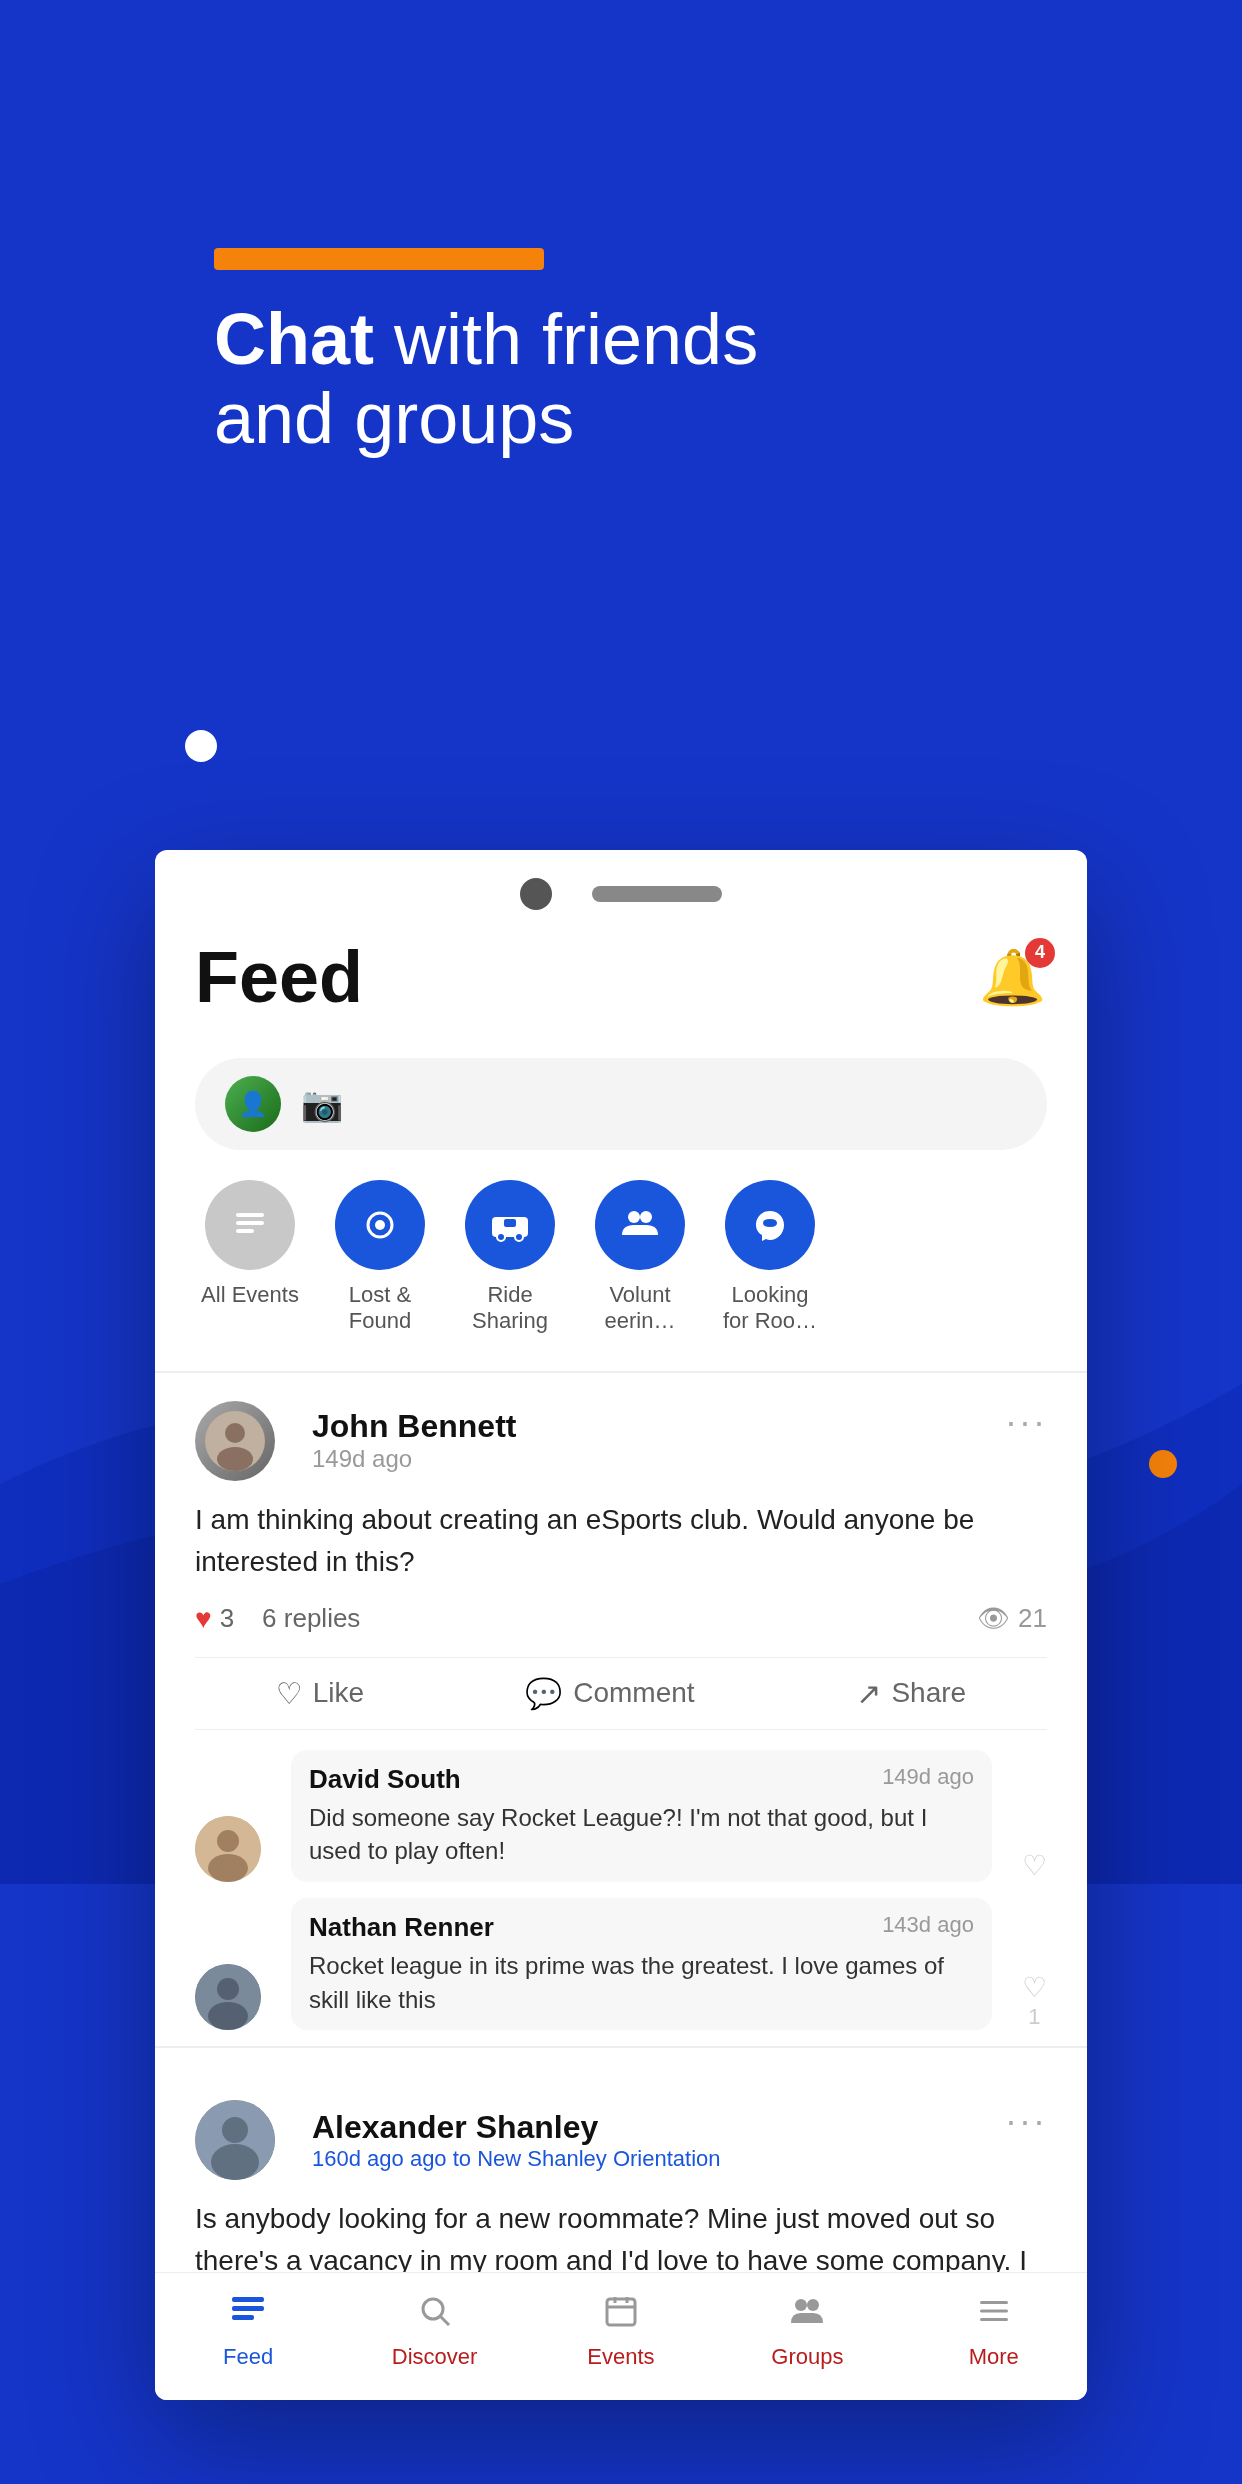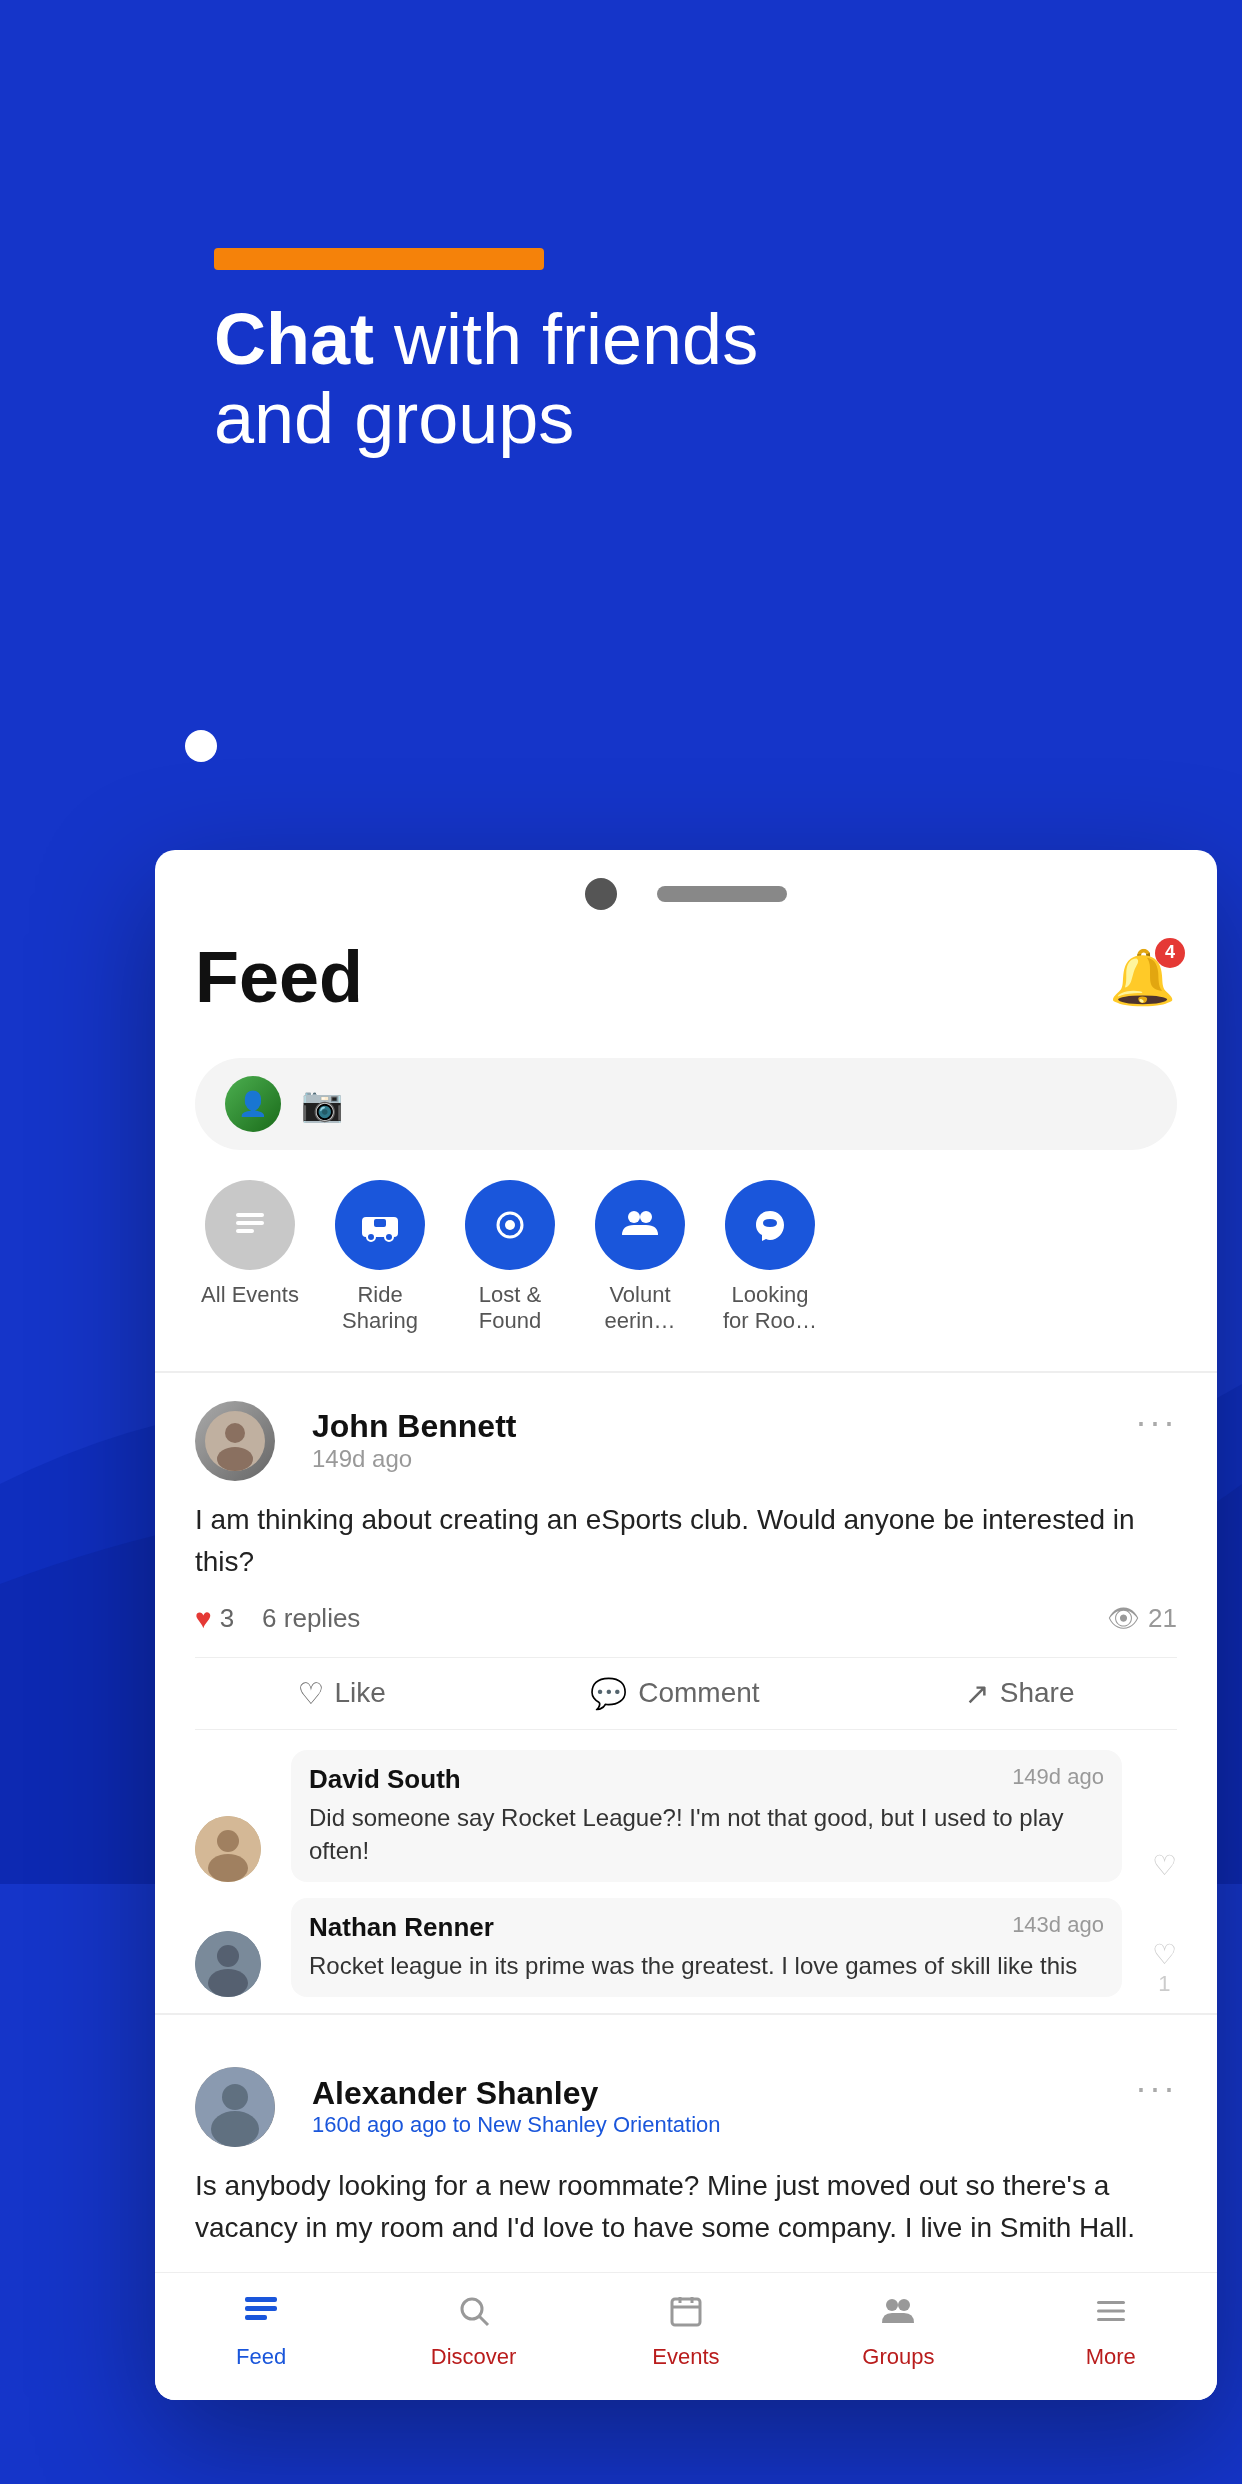--- a/index.html
+++ b/index.html
@@ -79,10 +79,10 @@
       position: absolute;
       top: 850px;
       left: 155px;
-      width: 1062px;
+      width: 932px;
       height: 1550px;
       background: white;
-      border-radius: 20px;
+      border-radius: 12px;
       z-index: 3;
       overflow: hidden;
       box-shadow: 0 40px 120px rgba(0,0,0,0.35);

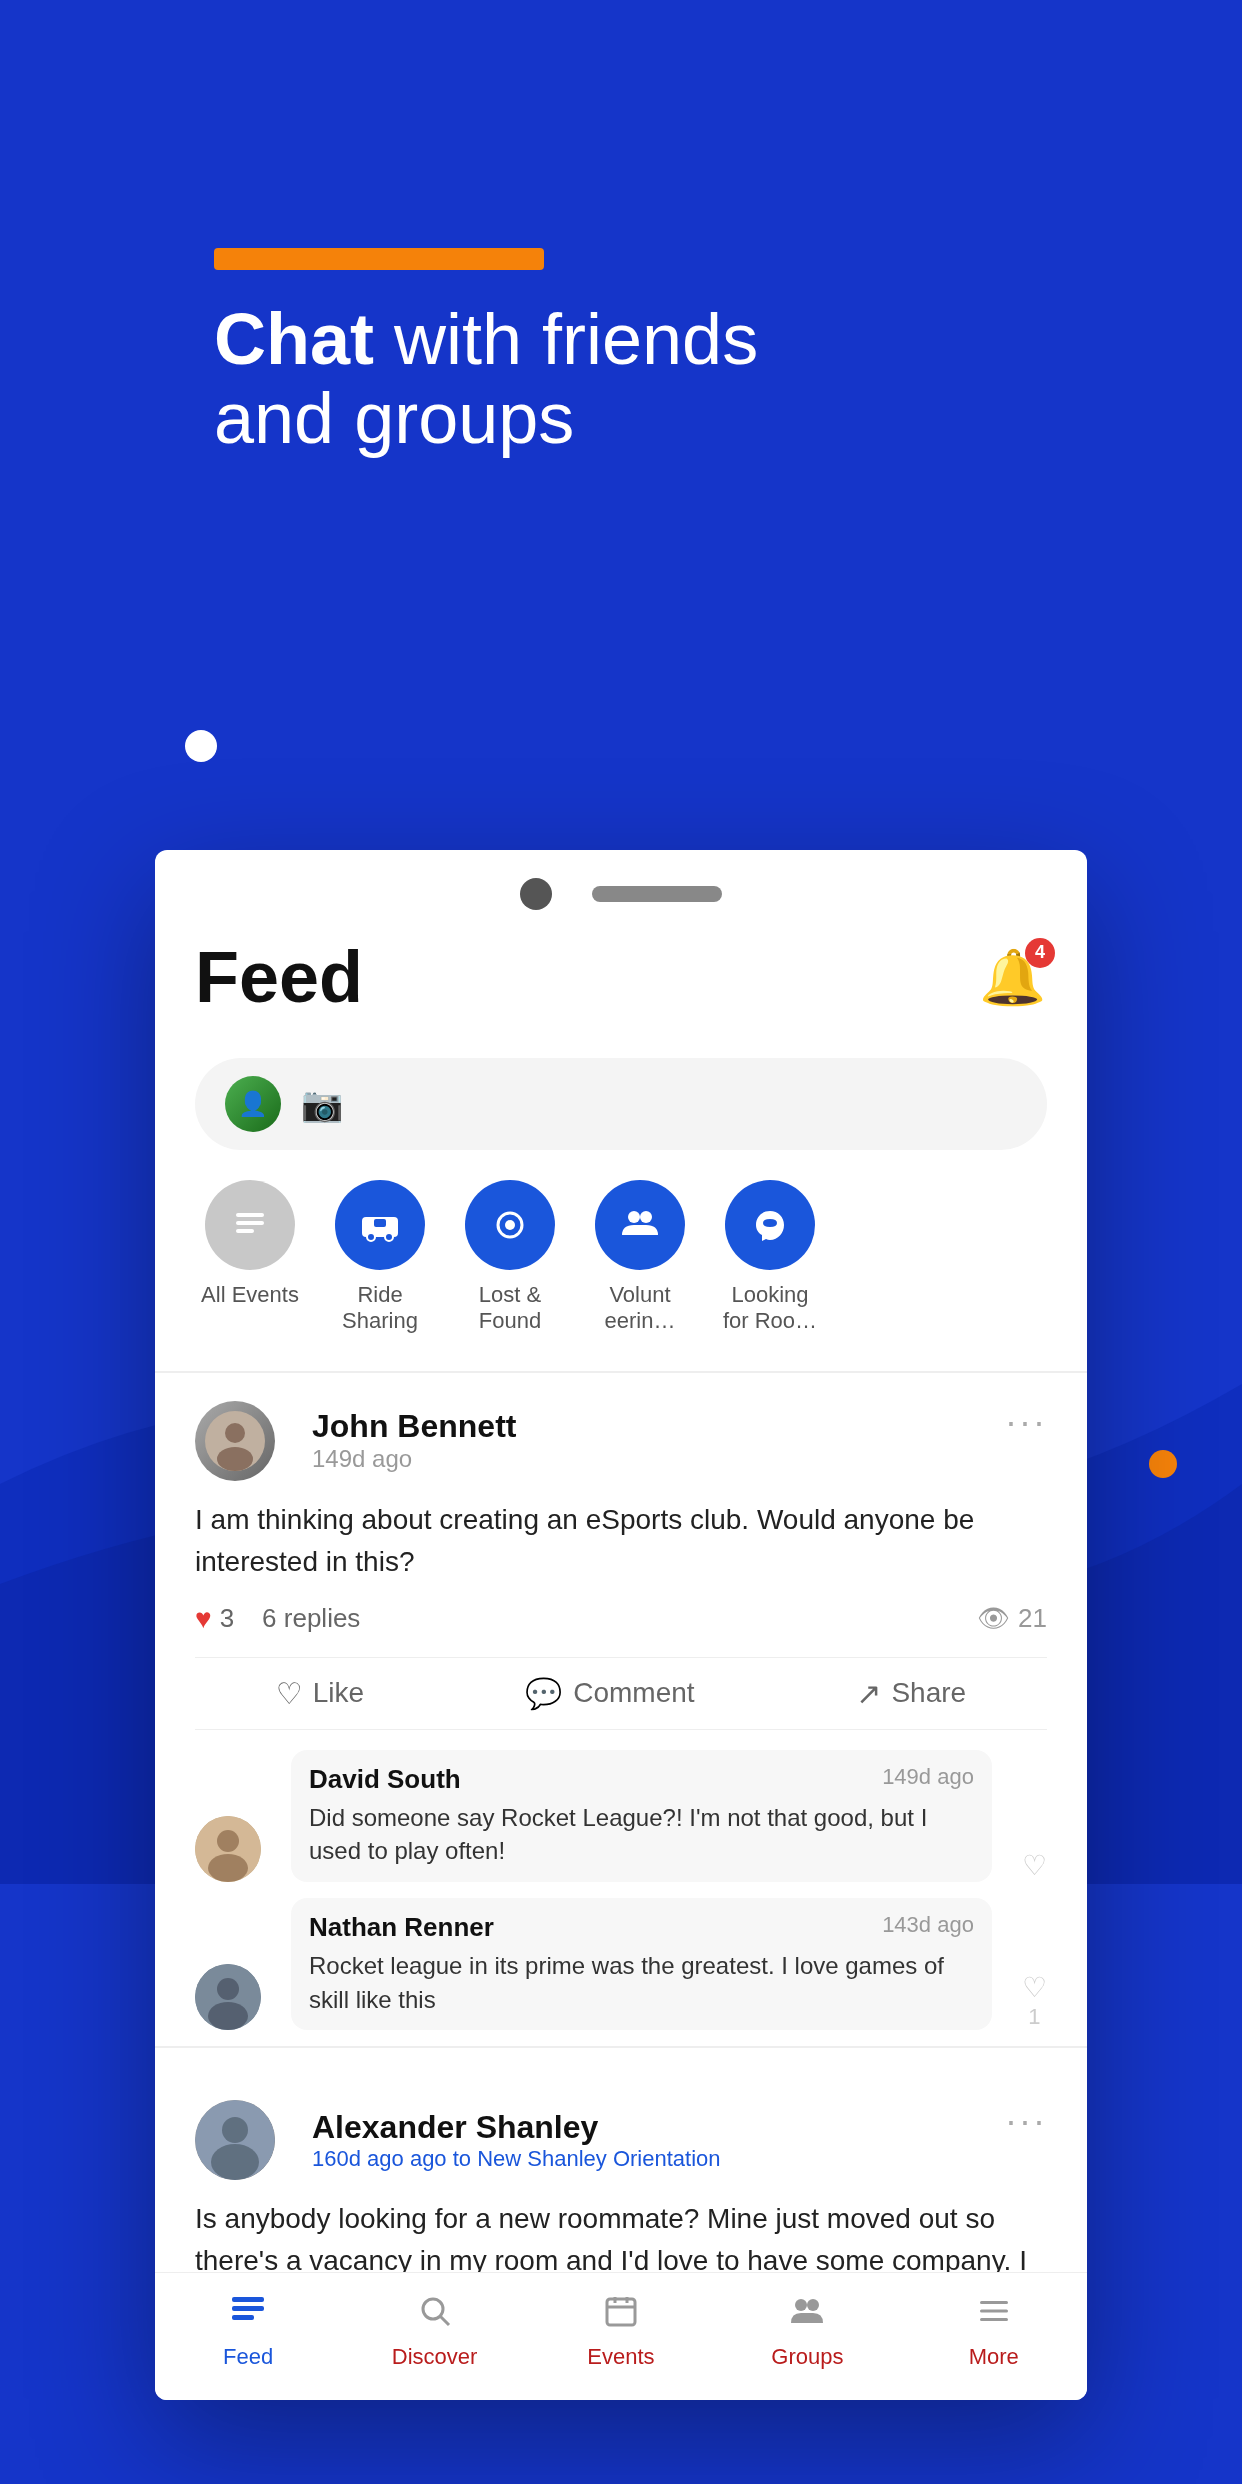--- a/index.html
+++ b/index.html
@@ -478,6 +478,16 @@
 
       <div class="category-item">
         <div class="cat-icon blue">
+          <svg width="40" height="40" viewBox="0 0 40 40" fill="white">
+            <circle cx="20" cy="20" r="12" fill="none" stroke="white" stroke-width="3"></circle>
+            <circle cx="20" cy="20" r="5" fill="white"></circle>
+          </svg>
+        </div>
+        <div class="cat-label">Lost &amp;<br>Found</div>
+      </div>
+
+      <div class="category-item">
+        <div class="cat-icon blue">
           <svg width="44" height="44" viewBox="0 0 44 44" fill="white">
             <rect x="4" y="14" width="36" height="20" rx="4" fill="white"></rect>
             <rect x="4" y="14" width="36" height="20" rx="4" fill="none" stroke="white" stroke-width="0"></rect>
@@ -488,16 +498,6 @@
           </svg>
         </div>
         <div class="cat-label">Ride<br>Sharing</div>
-      </div>
-
-      <div class="category-item">
-        <div class="cat-icon blue">
-          <svg width="40" height="40" viewBox="0 0 40 40" fill="white">
-            <circle cx="20" cy="20" r="12" fill="none" stroke="white" stroke-width="3"></circle>
-            <circle cx="20" cy="20" r="5" fill="white"></circle>
-          </svg>
-        </div>
-        <div class="cat-label">Lost &amp;<br>Found</div>
       </div>
 
       <div class="category-item">

